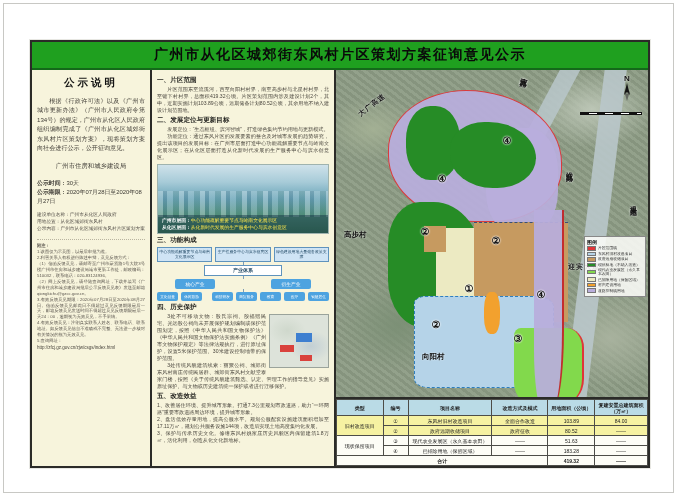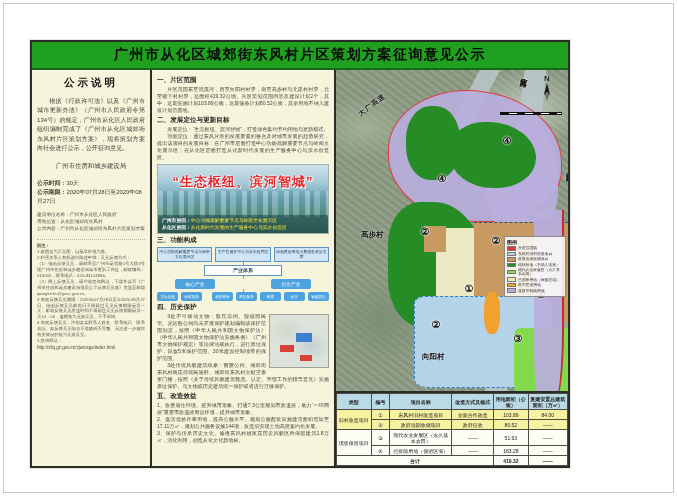--- a/index.html
+++ b/index.html
@@ -6,7 +6,7 @@
   html,body { width: 677px; height: 496px; }
   body { background:#fff; font-family:"Liberation Sans", sans-serif; position:relative; overflow:hidden; color:#333; }
   .scan-frame { position:absolute; inset:3px; border:1px solid #c8c8c4; pointer-events:none; }
-  .poster { position:absolute; left:30px; top:40px; width:540px; height:428px; border:2px solid #2b2b28; background:#f7f4dc; display:flex; flex-direction:column; box-shadow:0 0 0 1px #e7e7e2; }
+  .poster { position:absolute; left:30px; top:40px; width:620px; height:428px; border:2px solid #2b2b28; background:#f7f4dc; display:flex; flex-direction:column; box-shadow:0 0 0 1px #e7e7e2; }
   .titlebar { height:28px; background:#1fa01f; border-bottom:2px solid #14691a; display:flex; align-items:center; justify-content:center; }
   .titlebar .t { font-size:14px; font-weight:bold; color:#0a0a0a; letter-spacing:1.5px; }
   .cols { flex:1; display:flex; min-height:0;justify-content:space-between; }

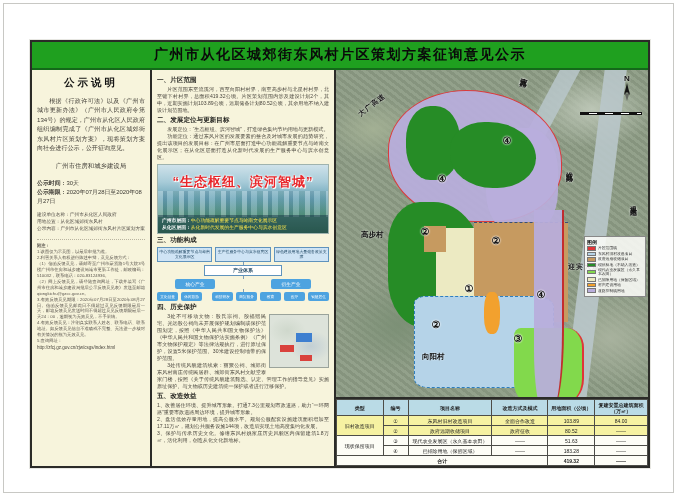--- a/index.html
+++ b/index.html
@@ -169,7 +169,6 @@
 
       <div class="banner">
         <div class="blds"></div>
-        <div class="slogan">“生态枢纽、滨河智城”</div>
         <div class="caps">
           <div class="capline">
             <b>广州市层面：</b><span>中心功能疏解重要节点与岭南文化展示区</span>

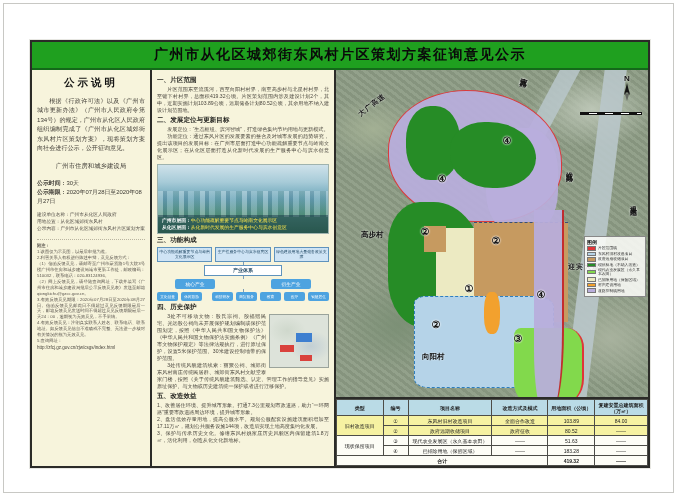--- a/index.html
+++ b/index.html
@@ -249,7 +249,7 @@
         <span class="road-lb vert" style="left:292px; top:130px;">温泉大道</span>
         <span class="road-lb" style="left:232px; top:192px;">迎宾大道</span>
 
-        <span class="vil" style="left:25px; top:160px;">高步村</span>
+        <span class="vil" style="left:8px; top:160px;">高步村</span>
         <span class="vil" style="left:86px; top:282px;">向阳村</span>
 
         <span class="mk" style="left:171px; top:70px;">④</span>

